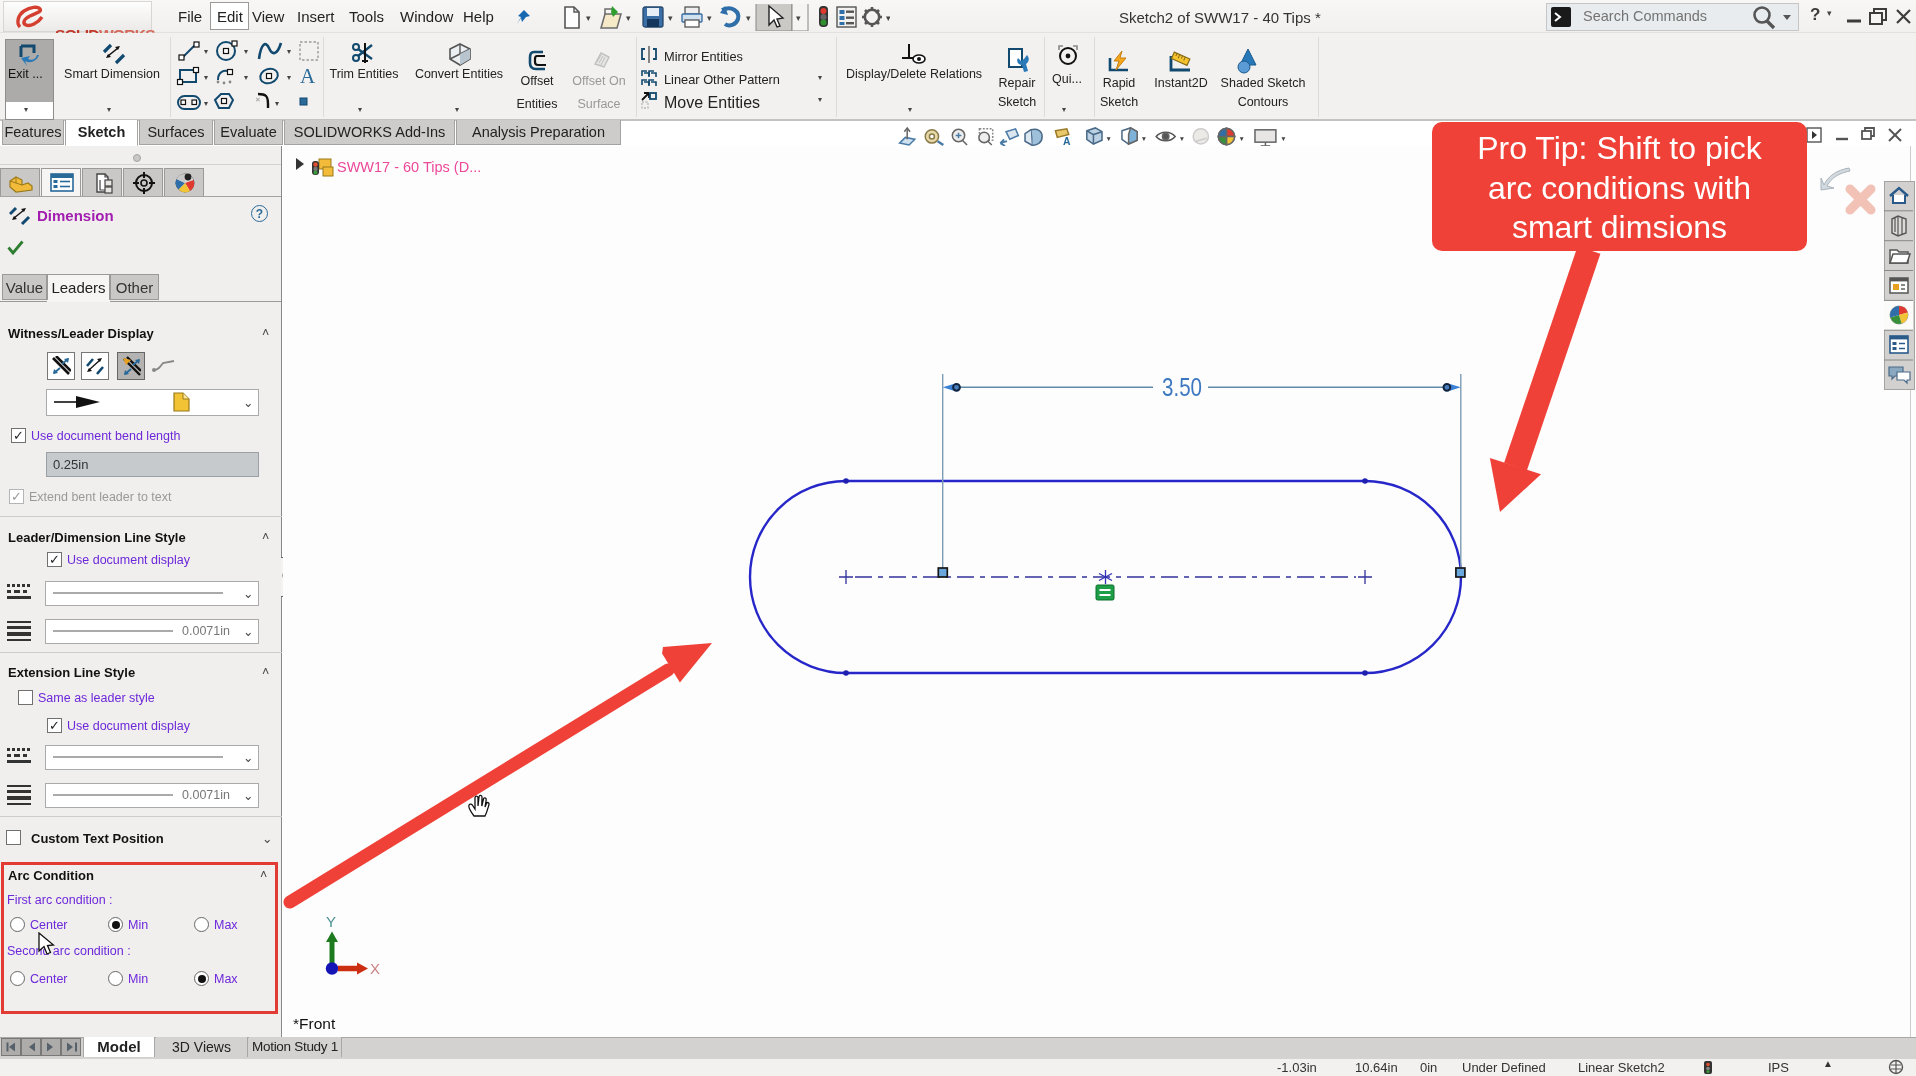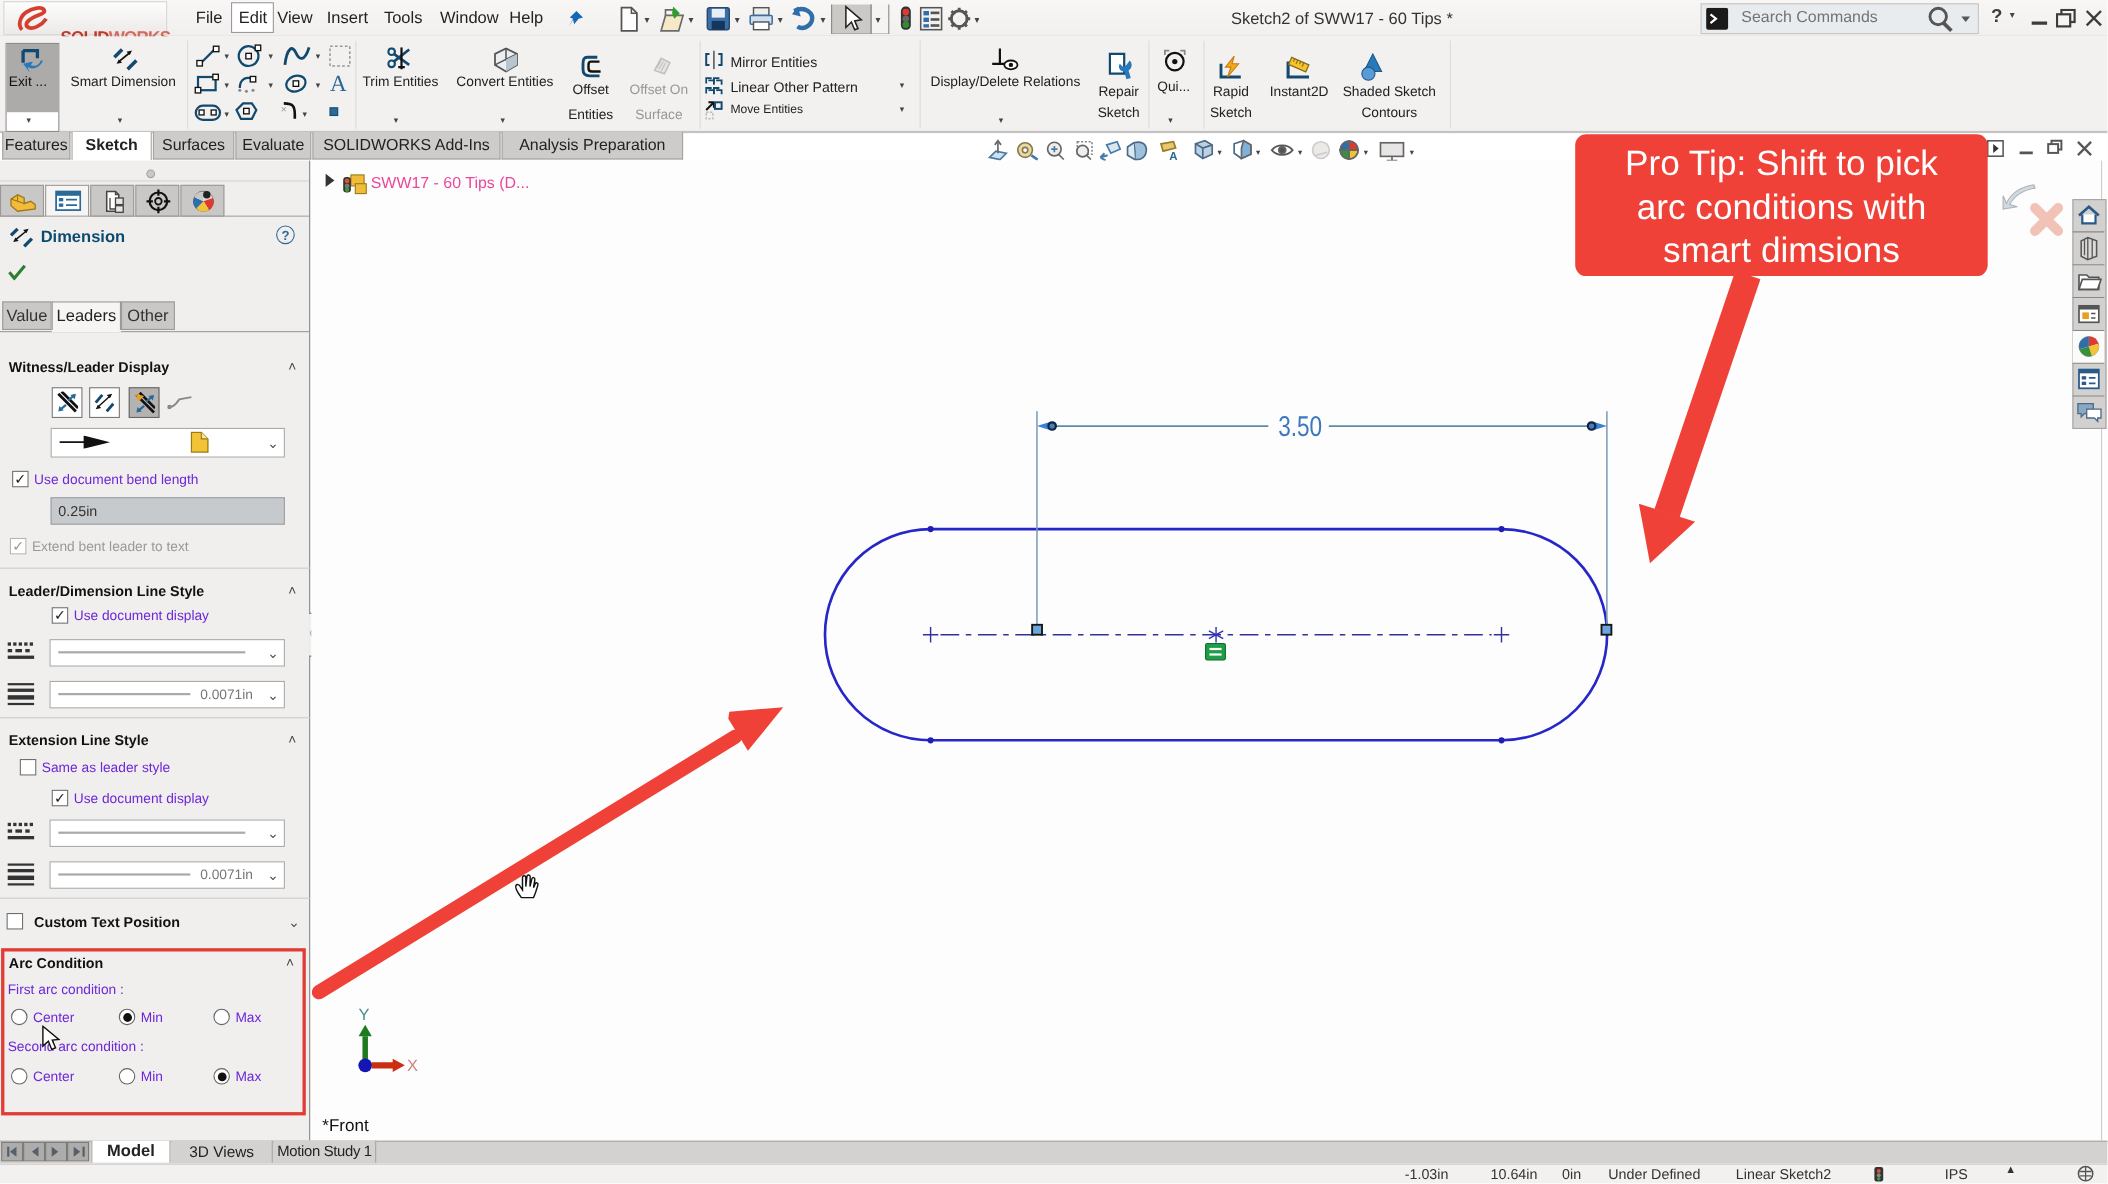--- a/index.html
+++ b/index.html
@@ -146,7 +146,7 @@
   <text x="326" y="17" font-size="9" fill="#444">▾</text>
 </svg>
 
-<div class="abs" style="left:1119px;top:9px;font-size:15px;color:#333">Sketch2 of SWW17 - 60 Tips *</div>
+<div class="abs" style="left:1119px;top:9px;font-size:15px;color:#333">Sketch2 of SWW17 - 40 Tips *</div>
 
 <div class="abs" style="left:1546px;top:3px;width:253px;height:28px;background:#e9ecef;border:1px solid #c6c6c6"></div>
 <svg class="abs" style="left:1551px;top:7px" width="22" height="21" viewBox="0 0 22 21">

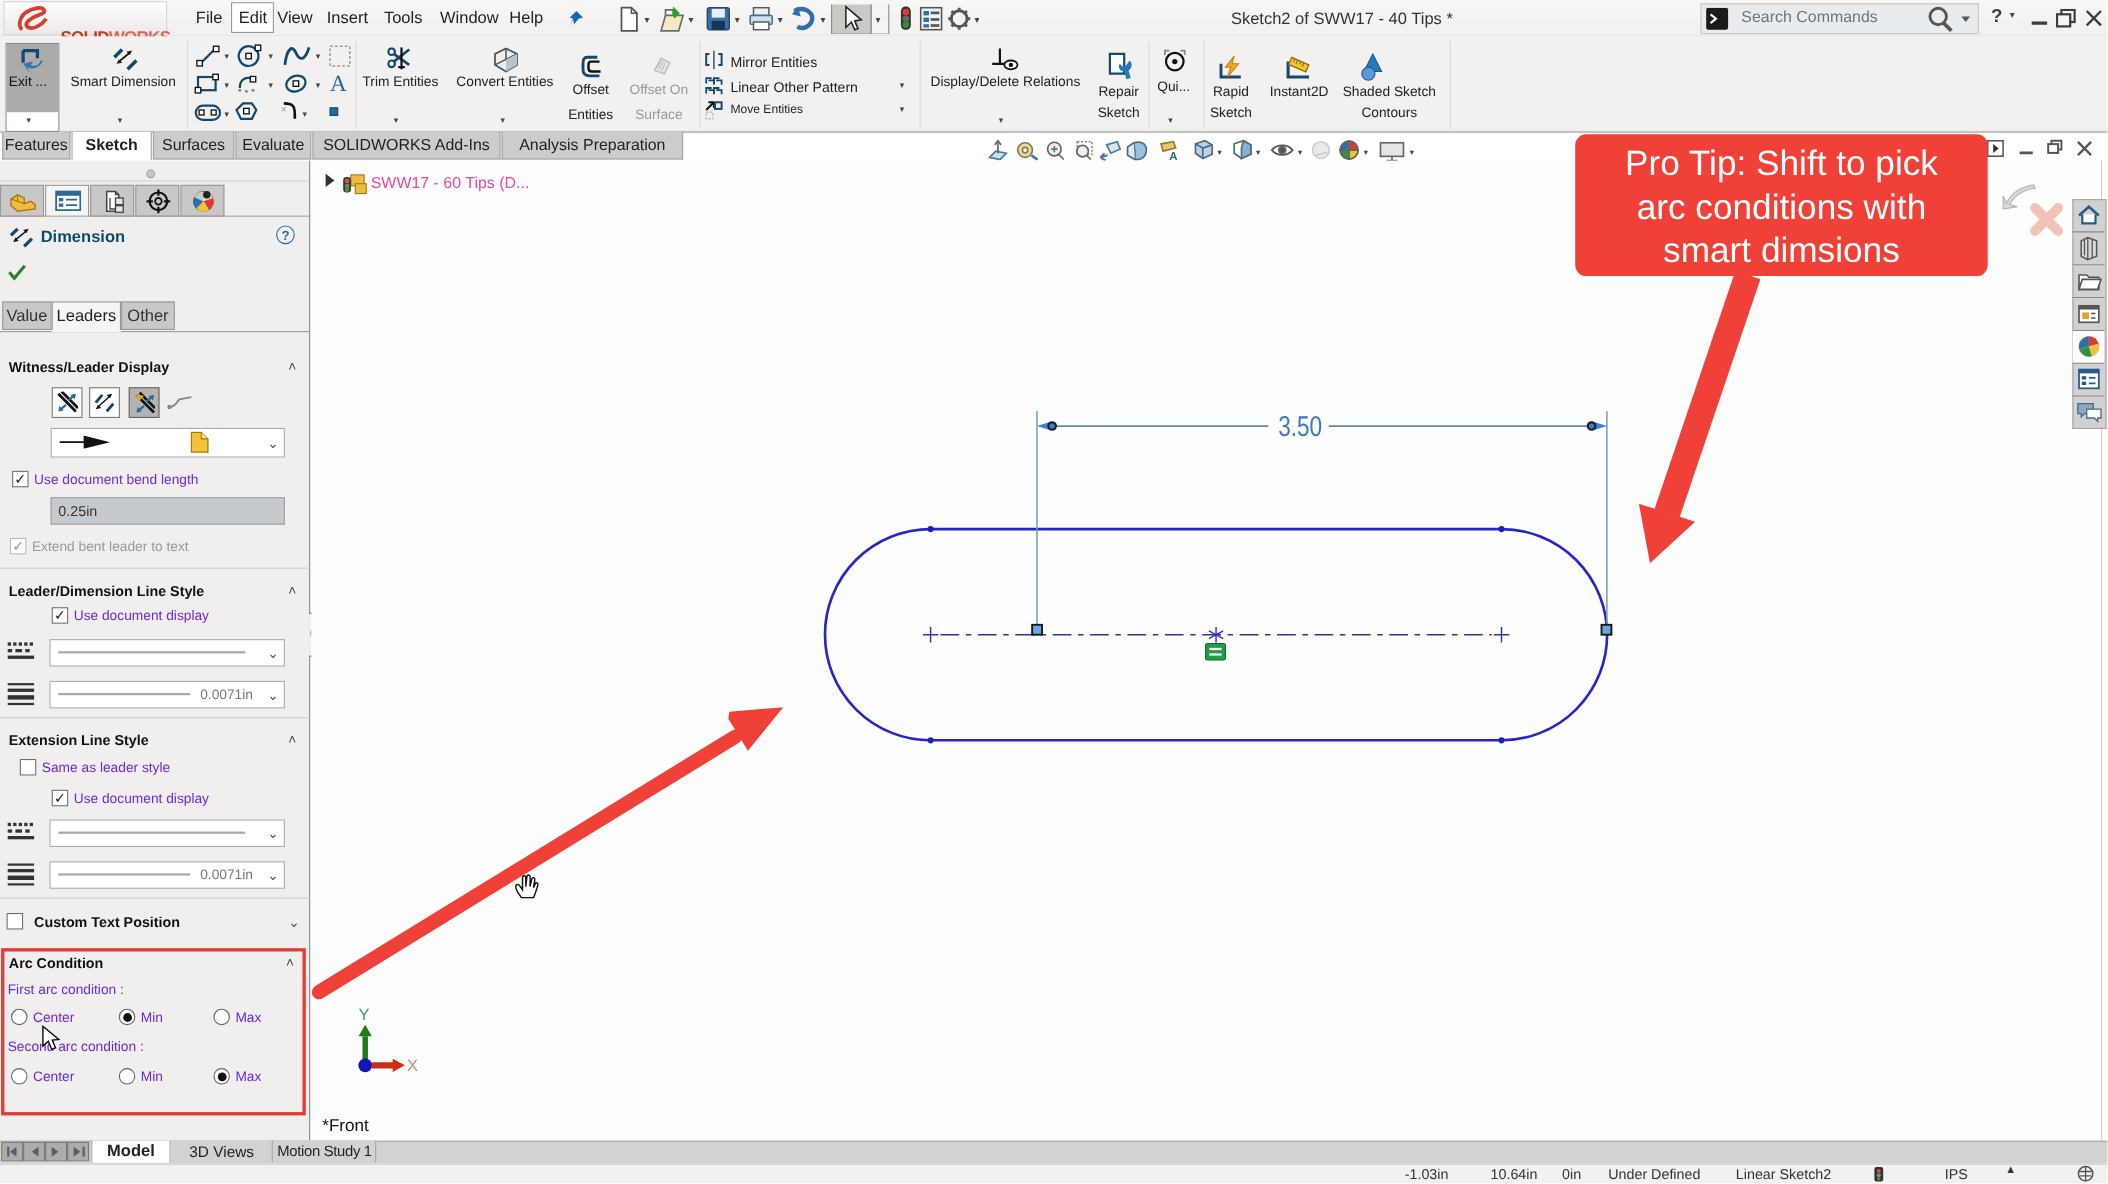--- a/index.html
+++ b/index.html
@@ -303,7 +303,7 @@
   <rect x="10" y="2" width="6" height="6" fill="none" stroke="#12496e" stroke-width="1.8"></rect>
   <rect x="2" y="11" width="6" height="6" fill="none" stroke="#bbb" stroke-width="1.4" stroke-dasharray="2 1.5"></rect>
 </svg>
-<div class="abs" style="left:664px;top:94px;font-size:11px;color:#222">Move Entities</div>
+<div class="abs" style="left:664px;top:94px;font-size:16px;color:#222">Move Entities</div>
 <div class="abs rcaret" style="left:818px;top:95px">▾</div>
 
 <div class="abs rsep" style="left:836px"></div>

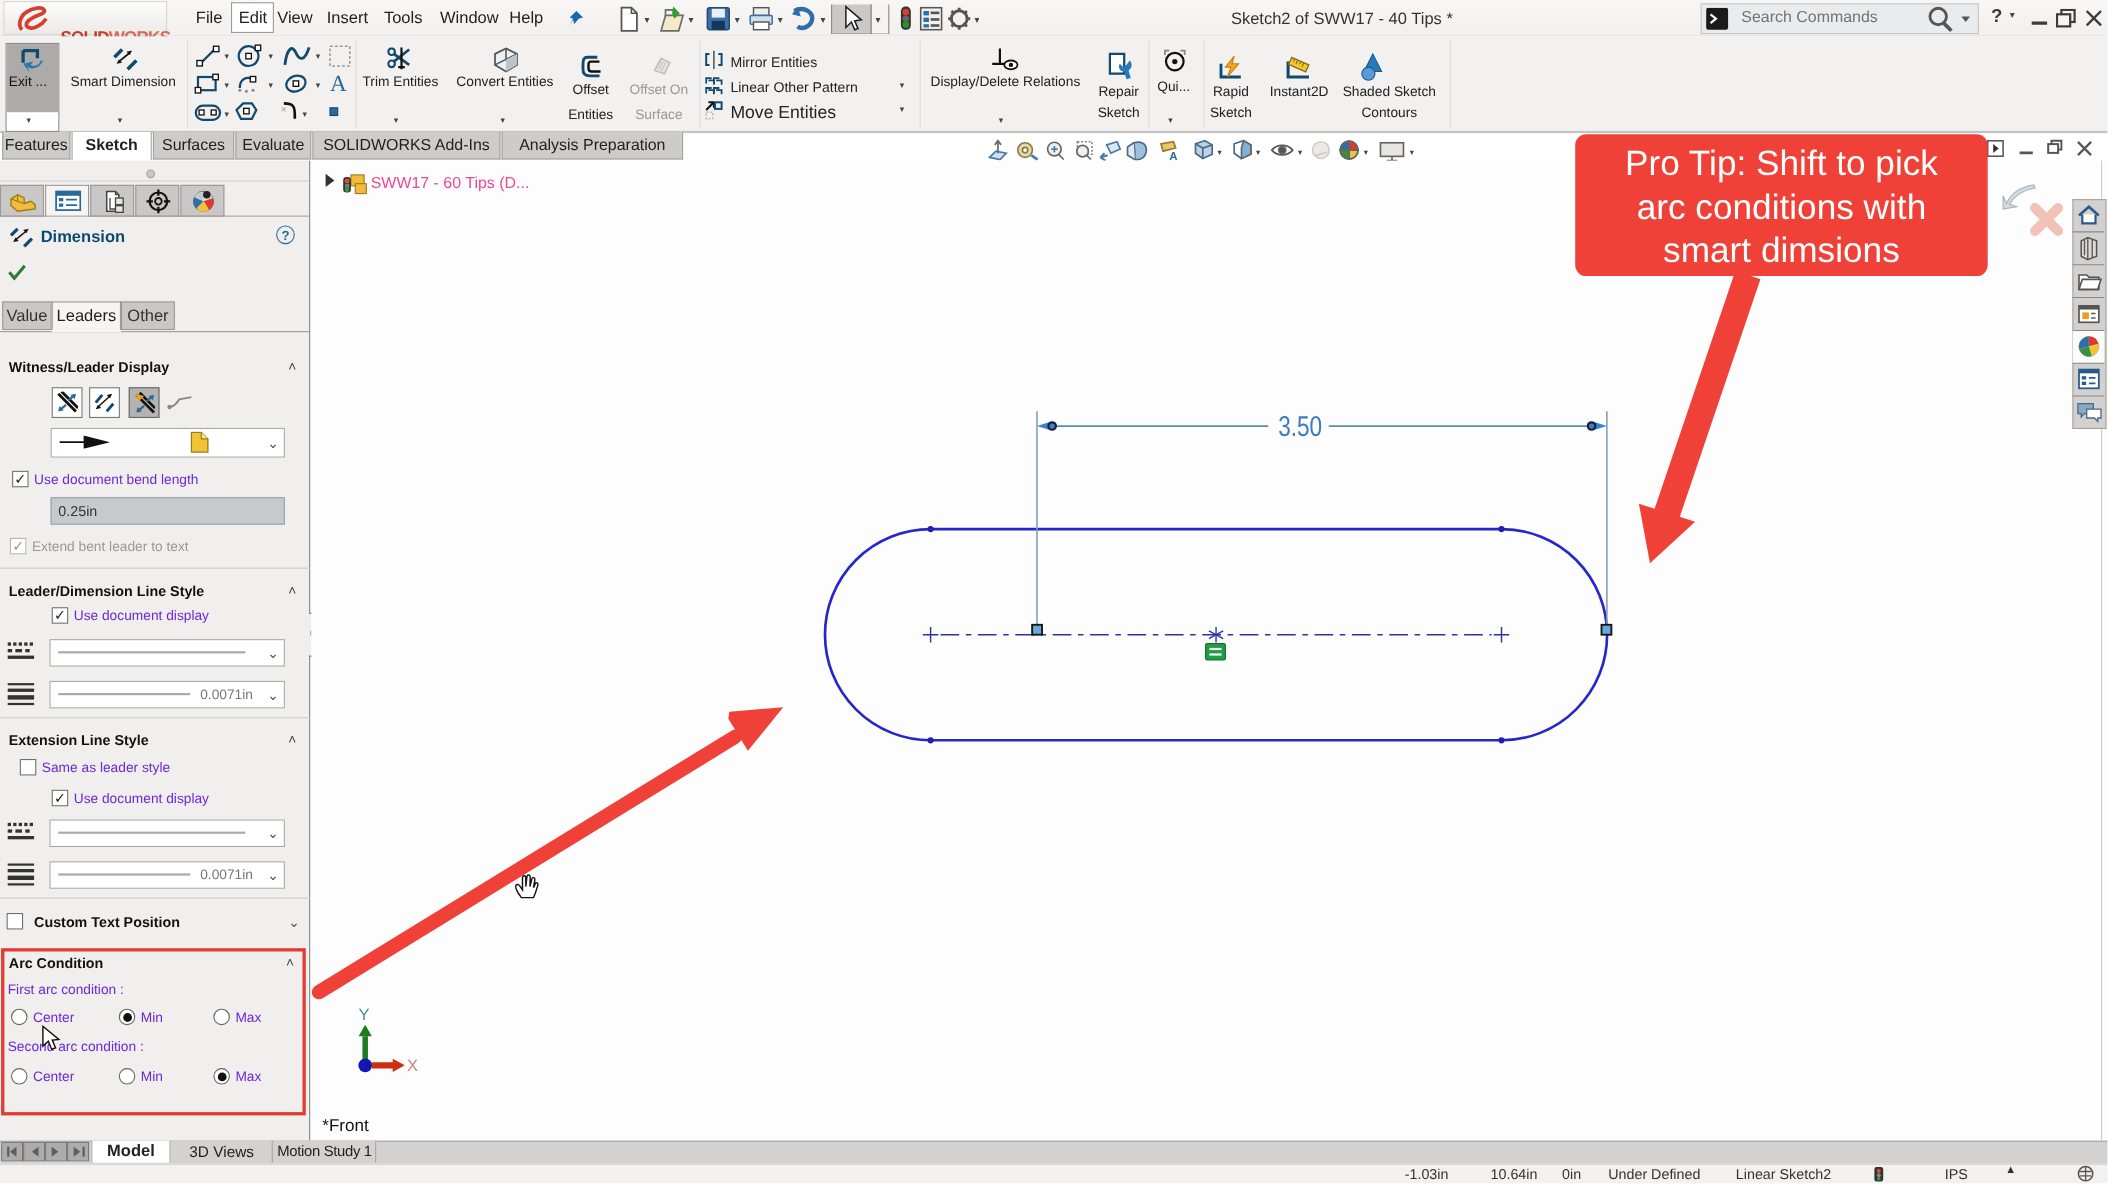--- a/index.html
+++ b/index.html
@@ -501,7 +501,7 @@
     <path d="M3 15 L8 14 L5 11 Z" fill="#111"></path>
     <path d="M17 3 L12 4 L15 7 Z" fill="#111"></path>
   </svg>
-  <div class="abs" style="left:37px;top:61px;font-size:15px;font-weight:bold;color:#0c4a6e">Dimension</div>
+  <div class="abs" style="left:37px;top:61px;font-size:15px;font-weight:bold;color:#a21caf">Dimension</div>
   <div class="abs" style="left:251px;top:59px;width:17px;height:17px;border:1.5px solid #2a6a99;border-radius:50%;color:#2a6a99;font-size:12px;font-weight:bold;text-align:center;line-height:16px">?</div>
 
   <svg class="abs" style="left:7px;top:94px" width="17" height="15" viewBox="0 0 17 15">

